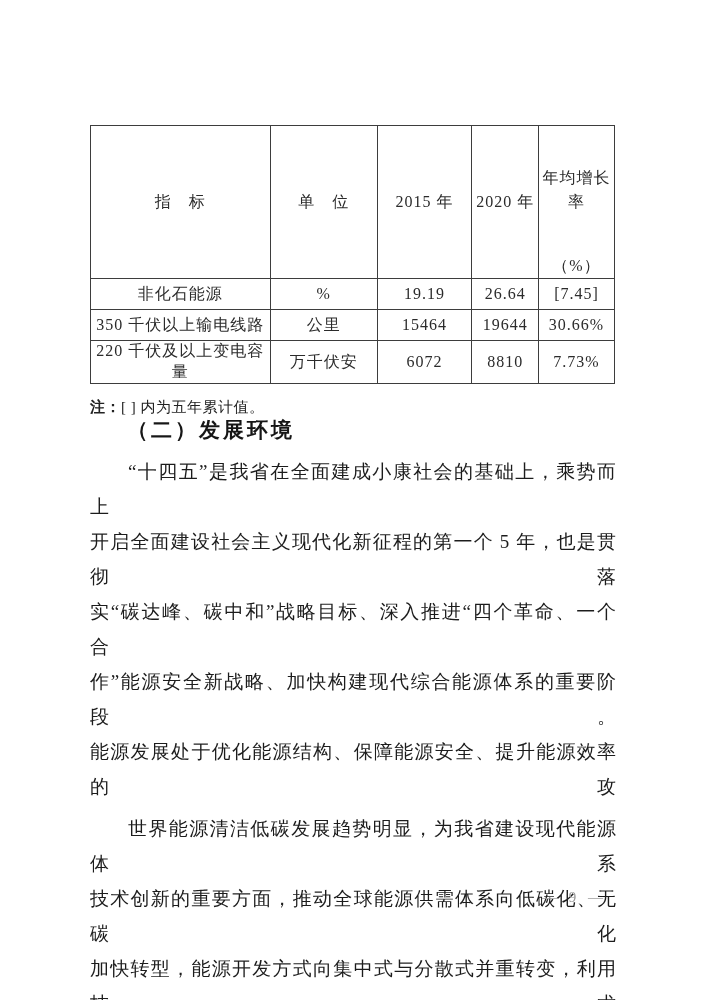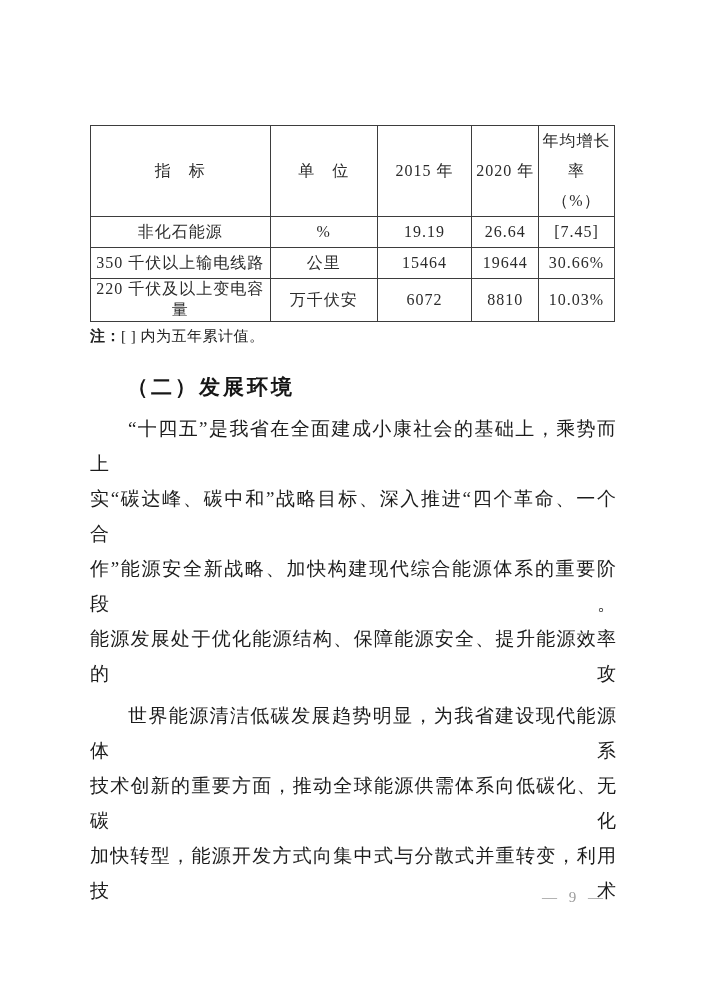--- a/index.html
+++ b/index.html
@@ -39,7 +39,7 @@
   tr.head-row { height: 55px; }
   tr.data-row { height: 31px; margin-top: 32px; }
   td.ind-left { text-align: left; padding-left: 7px; }
-  .th-stack div { line-height: 30px; }
+  .th-stack div { line-height: 24px; margin-top: 40px; }
   
   .note {
     margin-top: 4px;

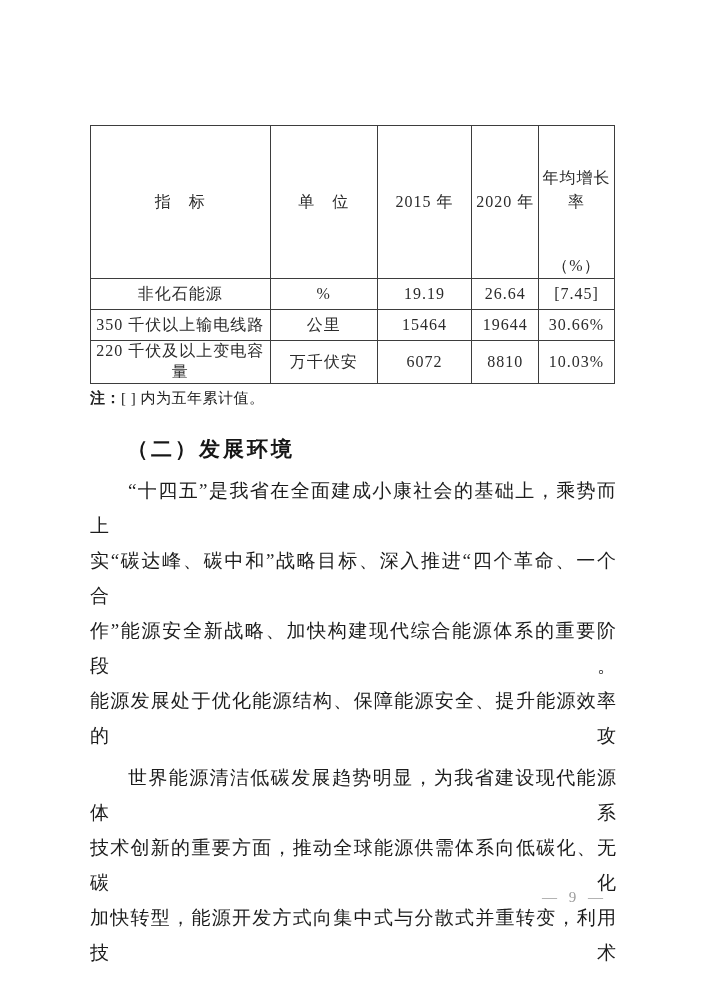--- a/index.html
+++ b/index.html
@@ -131,7 +131,7 @@
           <td>万千伏安</td>
           <td>6072</td>
           <td>8810</td>
-          <td>10.03%</td>
+          <td>7.73%</td>
         </tr>
       </tbody>
     </table>

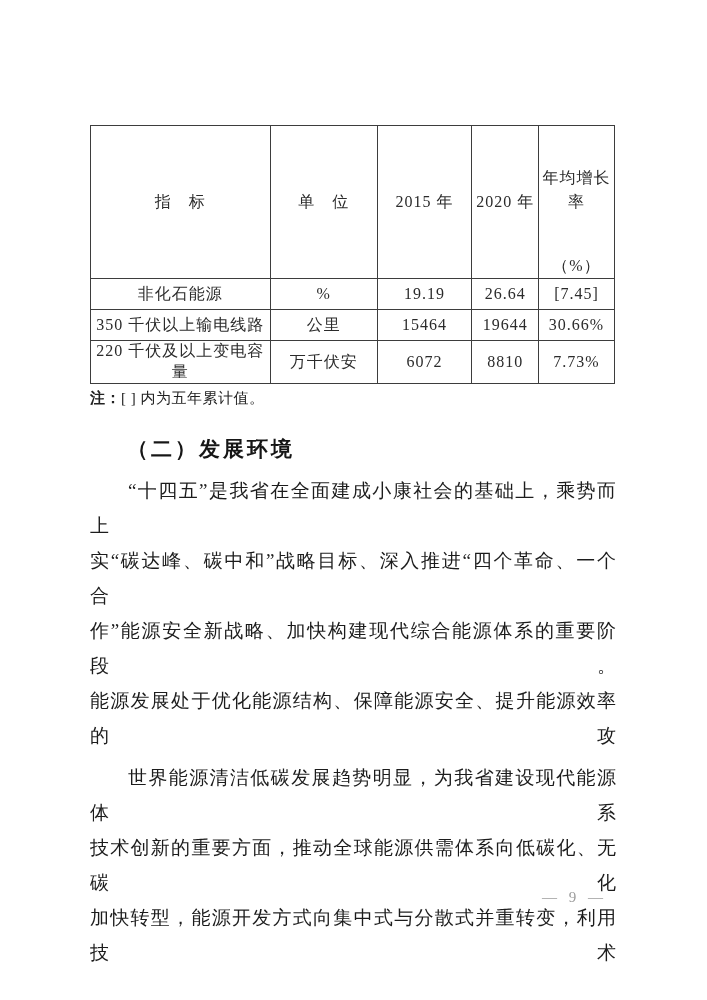--- a/index.html
+++ b/index.html
@@ -42,7 +42,7 @@
   .th-stack div { line-height: 24px; margin-top: 40px; }
   
   .note {
-    margin-top: 4px;
+    margin-top: 13px;
     font-size: 15px;
     line-height: 20px;
     color: #222;

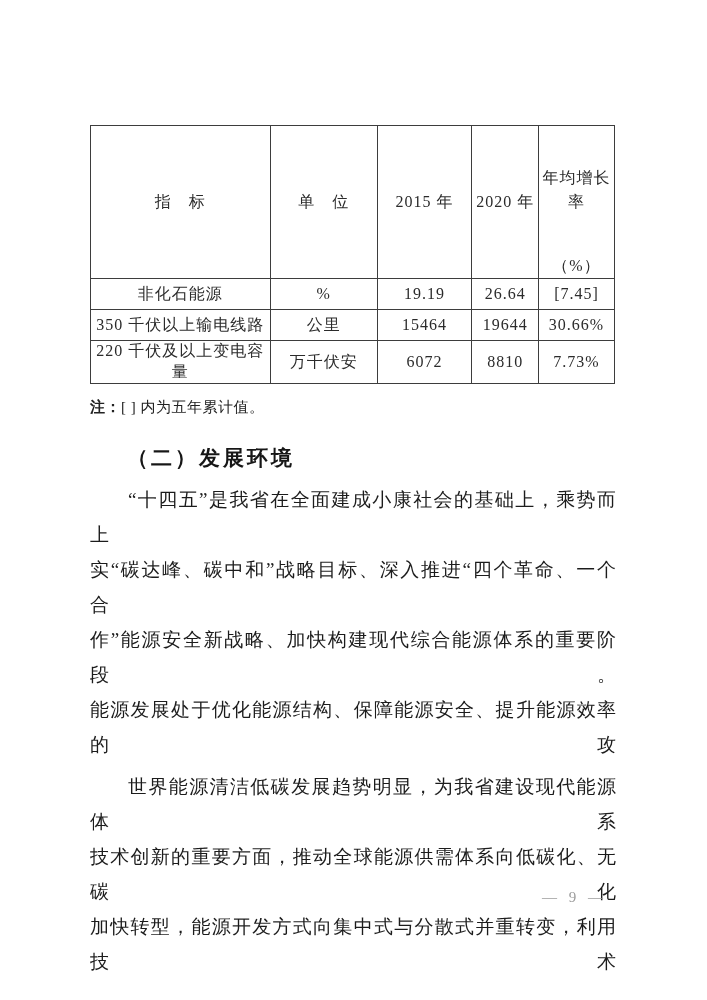--- a/index.html
+++ b/index.html
@@ -51,7 +51,7 @@
   .note .note-label { font-weight: bold; }
   
   .heading {
-    margin-top: 28px;
+    margin-top: 0;
     padding-left: 37px;
     font-size: 21px;
     line-height: 27px;

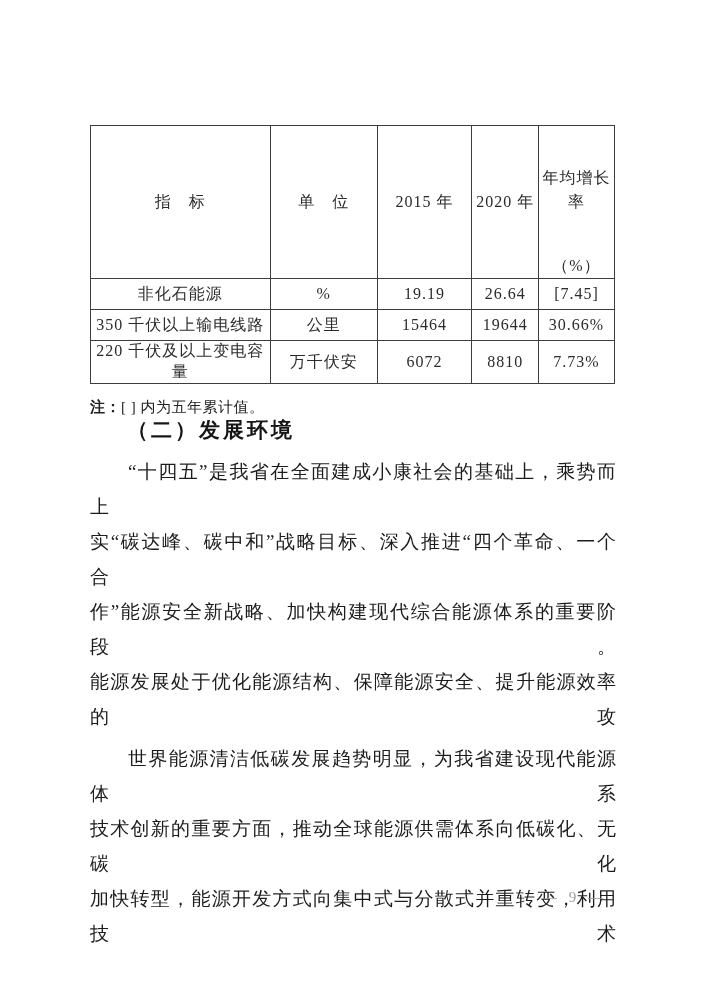--- a/index.html
+++ b/index.html
@@ -144,6 +144,7 @@
 
     <div class="para para-1">
       <div class="line indent">“十四五”是我省在全面建成小康社会的基础上，乘势而上</div>
+      <div class="line">开启全面建设社会主义现代化新征程的第一个 5 年，也是贯彻落</div>
       <div class="line">实“碳达峰、碳中和”战略目标、深入推进“四个革命、一个合</div>
       <div class="line">作”能源安全新战略、加快构建现代综合能源体系的重要阶段。</div>
       <div class="line">能源发展处于优化能源结构、保障能源安全、提升能源效率的攻</div>

